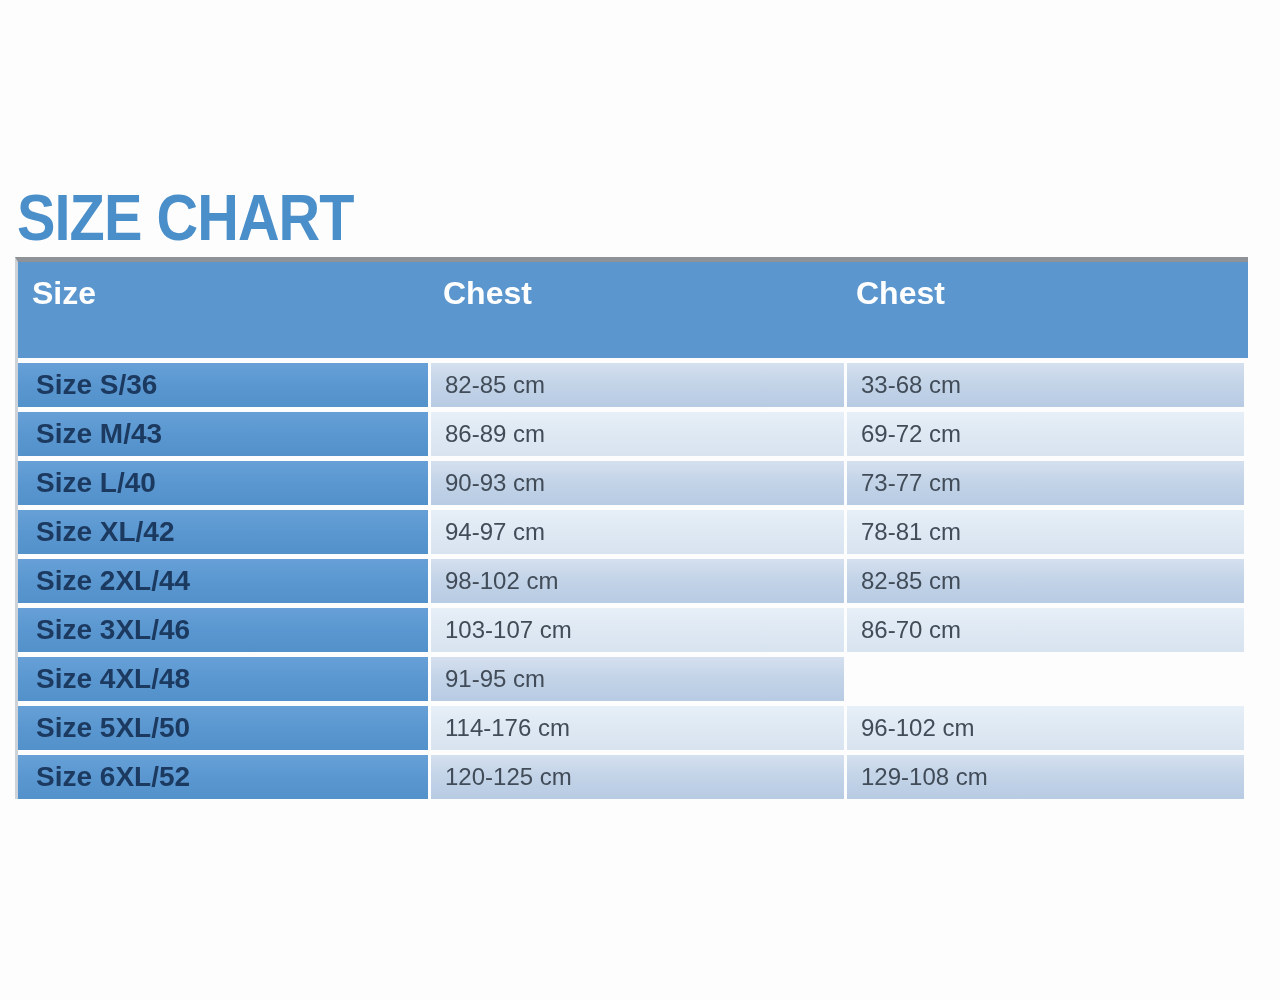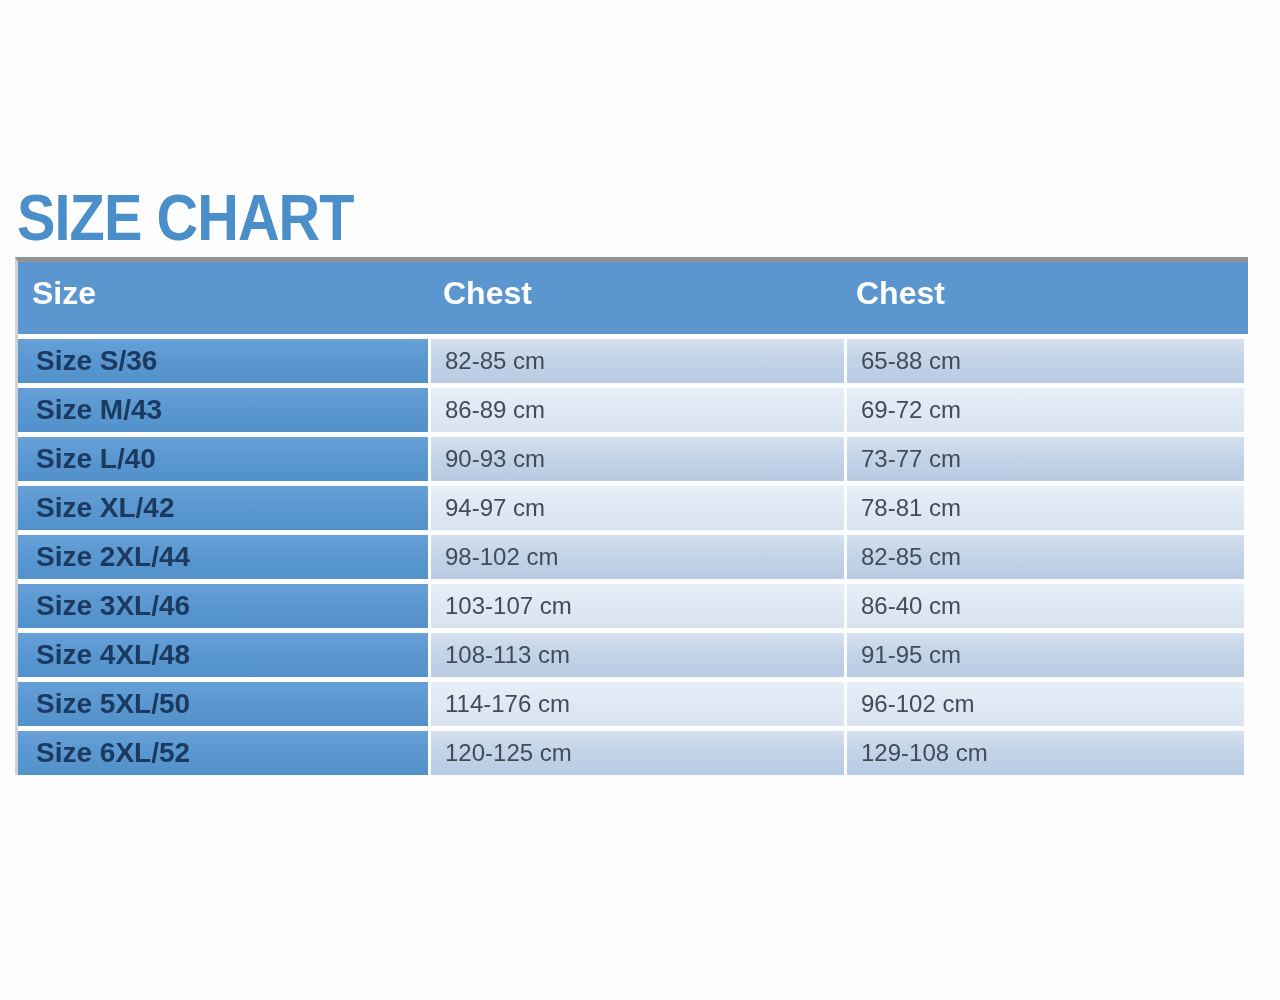--- a/index.html
+++ b/index.html
@@ -34,7 +34,7 @@
     border-left: 3px solid #ccd2d8;
   }
   .thead {
-    height: 72px;
+    height: 96px;
     background: #5b96ce;
     display: grid;
     grid-template-columns: 410px 413px 397px;

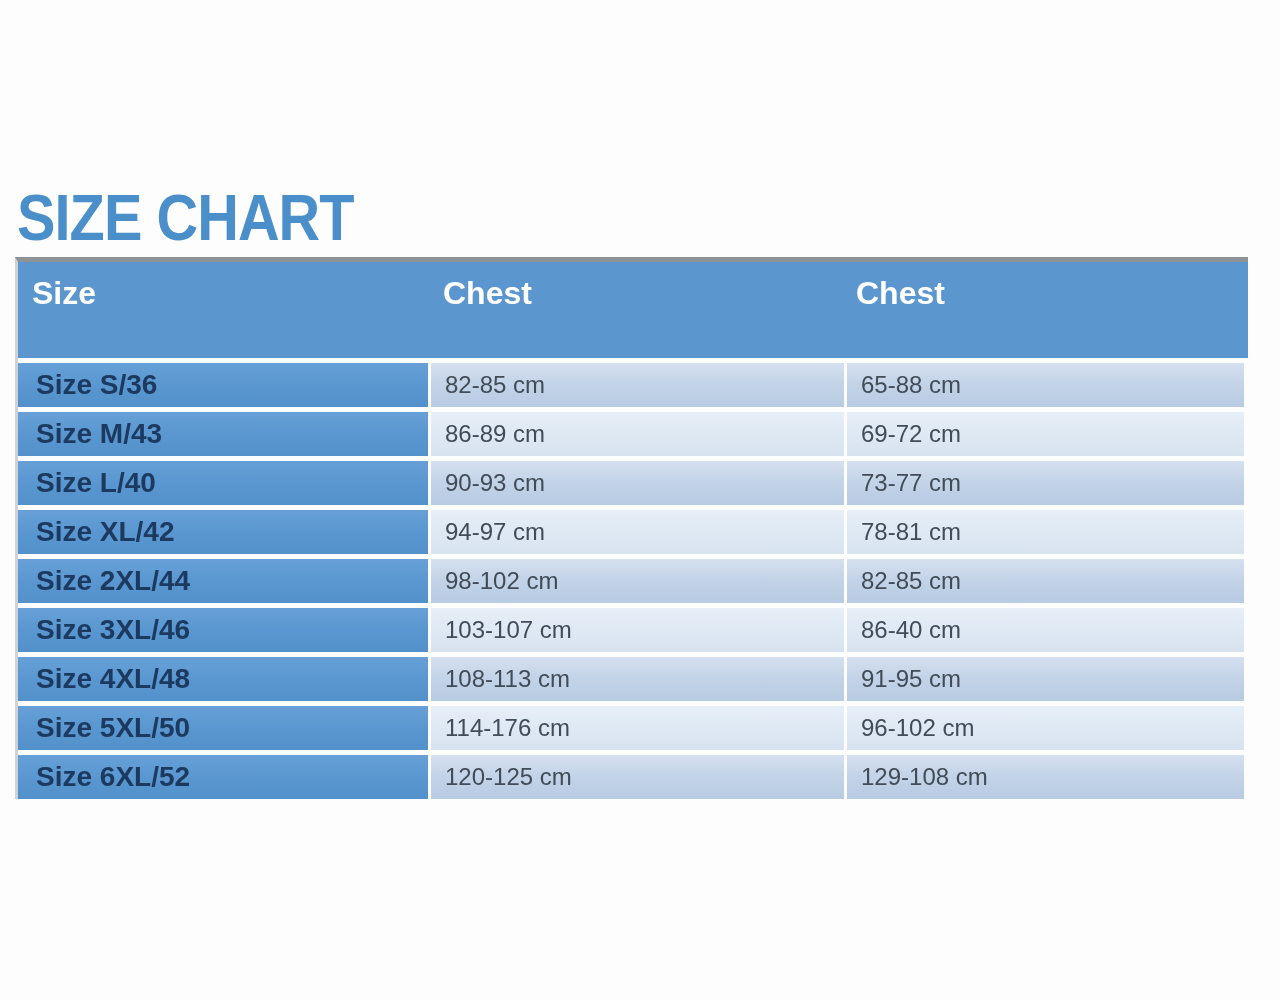--- a/index.html
+++ b/index.html
@@ -100,7 +100,7 @@
       <div class="tr tr-dark">
         <div class="td td-size">Size S/36</div>
         <div class="td td-val">82-85 cm</div>
-        <div class="td td-val">65-88 cm</div>
+        <div class="td td-val">33-68 cm</div>
       </div>
 
       <div class="tr tr-light">

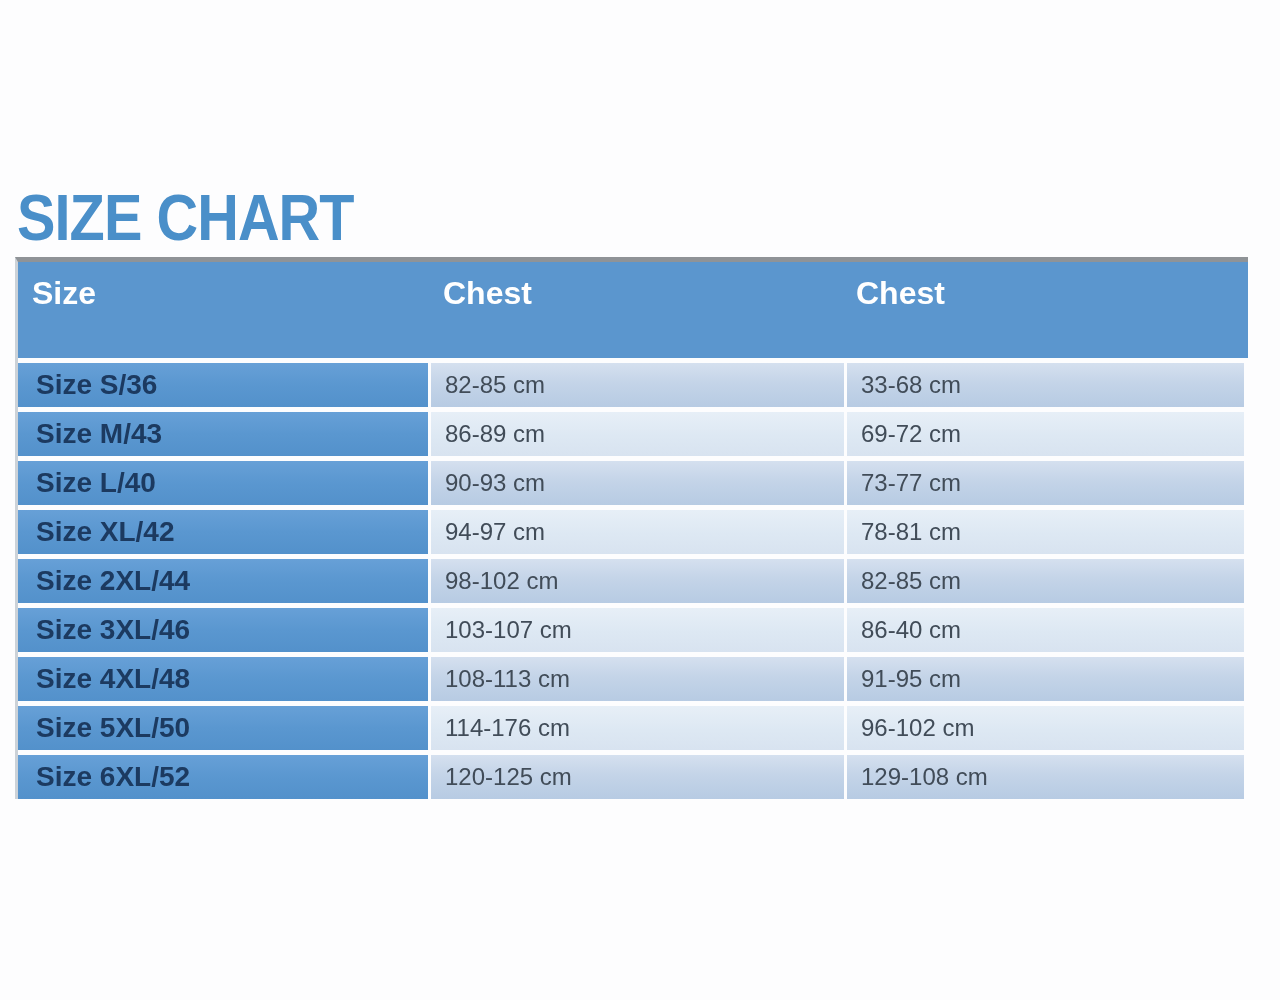--- a/index.html
+++ b/index.html
@@ -130,7 +130,7 @@
       <div class="tr tr-light">
         <div class="td td-size">Size 3XL/46</div>
         <div class="td td-val">103-107 cm</div>
-        <div class="td td-val">86-40 cm</div>
+        <div class="td td-val">86-70 cm</div>
       </div>
 
       <div class="tr tr-dark">

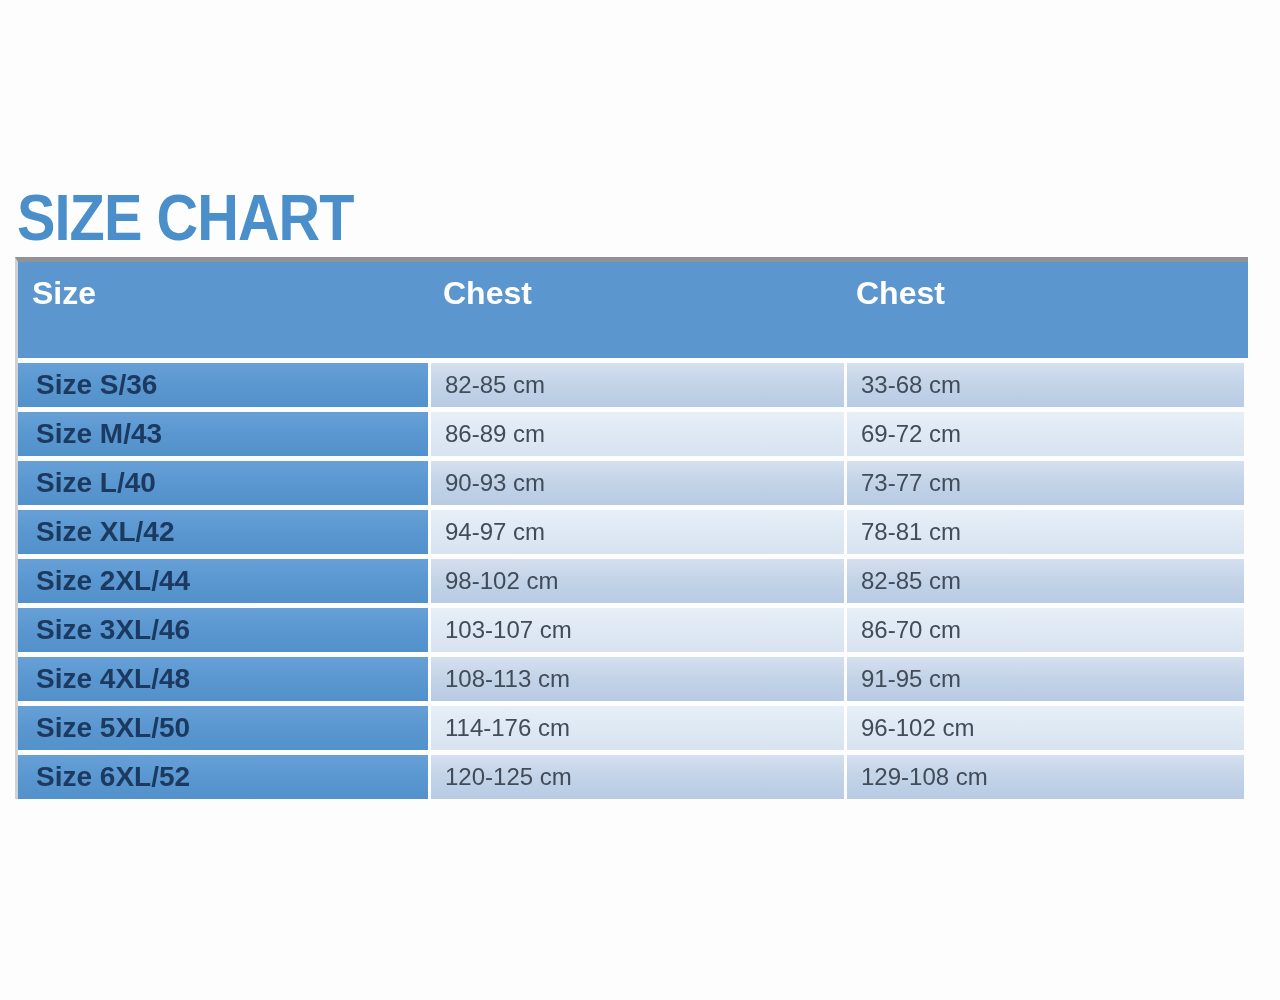--- a/index.html
+++ b/index.html
@@ -135,7 +135,6 @@
 
       <div class="tr tr-dark">
         <div class="td td-size">Size 4XL/48</div>
-        <div class="td td-val">108-113 cm</div>
         <div class="td td-val">91-95 cm</div>
       </div>
 

